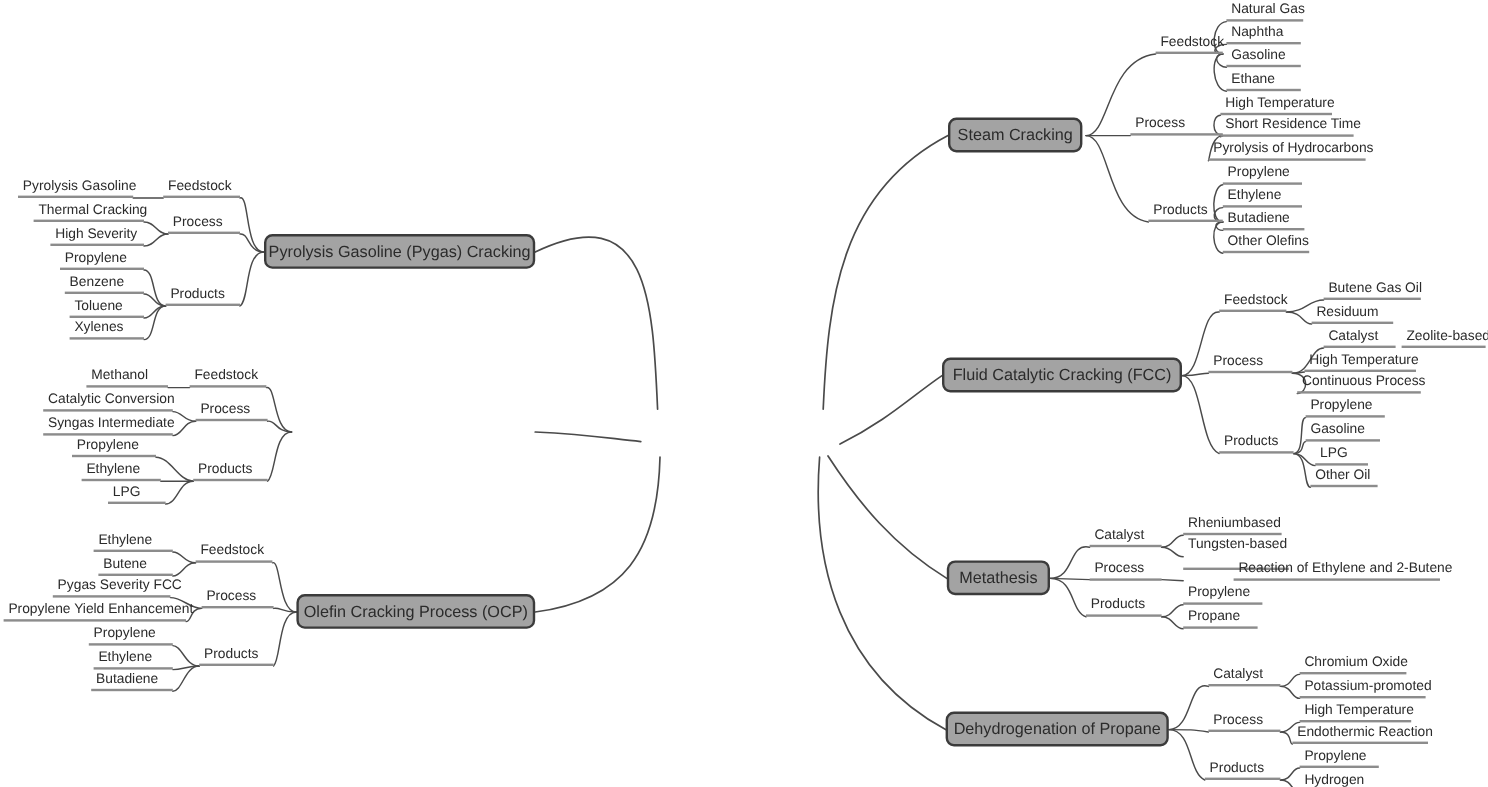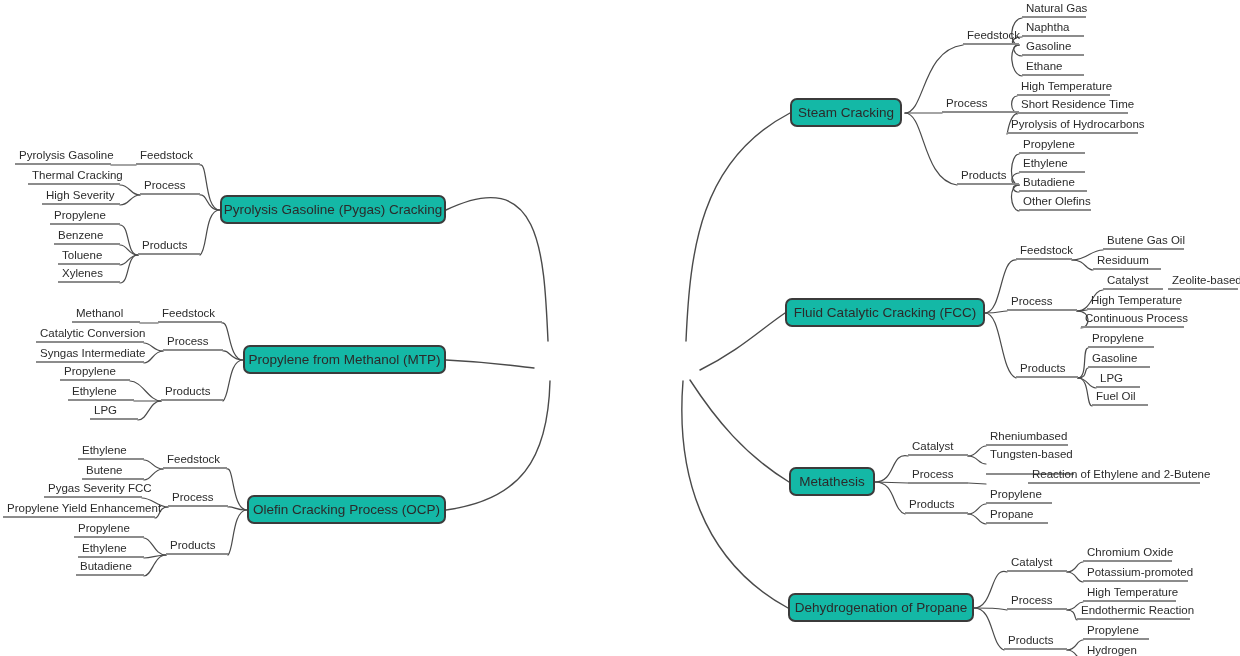--- a/index.html
+++ b/index.html
@@ -50,7 +50,7 @@
     display: flex;
     align-items: center;
     justify-content: center;
-    background: #14b8a6;
+    background: #a3a3a3;
     border: 2px solid #3b3b3b;
     border-radius: 7px;
     color: #2b2b2b;

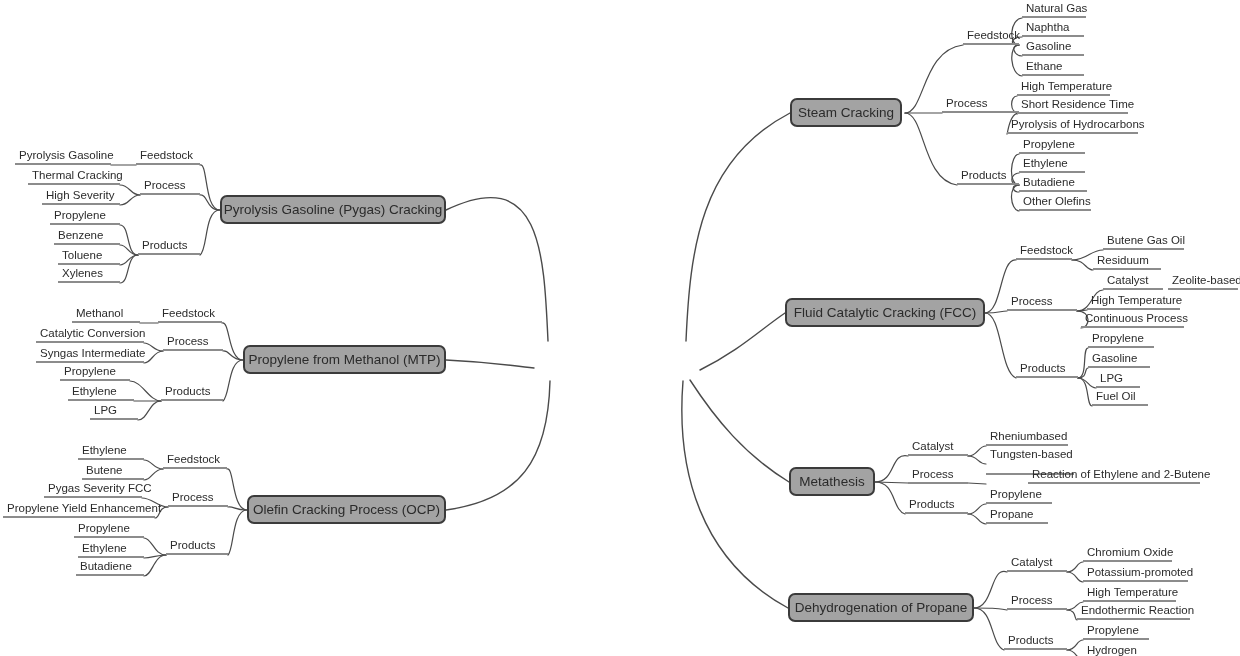--- a/index.html
+++ b/index.html
@@ -189,7 +189,6 @@
   <div class="branch-node" style="left: 789px; top: 467px; width: 86px; height: 29px; border-color: rgb(59, 59, 59);">Metathesis</div>
   <div class="branch-node" style="left: 788px; top: 593px; width: 186px; height: 29px; border-color: rgb(59, 59, 59);">Dehydrogenation of Propane</div>
   <div class="branch-node" style="left: 220px; top: 195px; width: 226px; height: 29px; border-color: rgb(59, 59, 59);">Pyrolysis Gasoline (Pygas) Cracking</div>
-  <div class="branch-node" style="left: 243px; top: 345px; width: 203px; height: 29px; border-color: rgb(59, 59, 59);">Propylene from Methanol (MTP)</div>
   <div class="branch-node" style="left: 247px; top: 495px; width: 199px; height: 29px; border-color: rgb(59, 59, 59);">Olefin Cracking Process (OCP)</div>
 
   <div class="uline-node lvl2 align-left" style="left: 963px; top: 28px; width: 56px; height: 17px; border-bottom-color: rgb(140, 140, 140);">Feedstock</div>

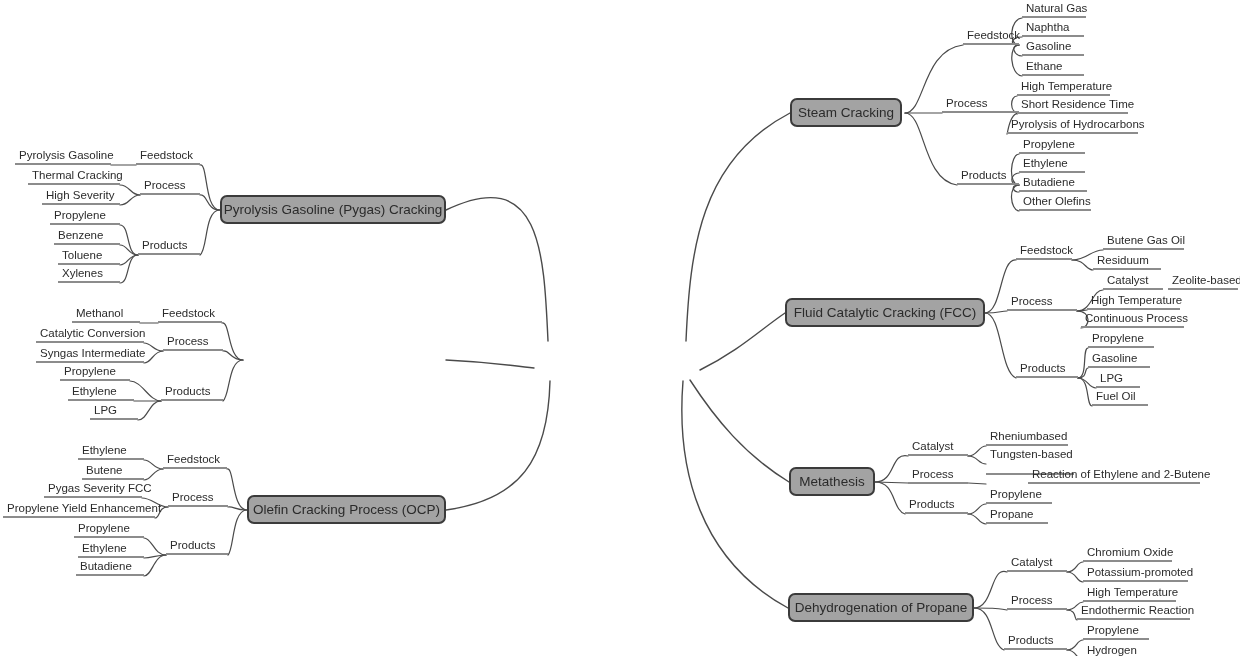--- a/index.html
+++ b/index.html
@@ -218,7 +218,7 @@
   <div class="uline-node lvl3 align-left" style="left: 1088px; top: 331px; width: 66px; height: 17px; border-bottom-color: rgb(140, 140, 140);">Propylene</div>
   <div class="uline-node lvl3 align-left" style="left: 1088px; top: 351px; width: 62px; height: 17px; border-bottom-color: rgb(140, 140, 140);">Gasoline</div>
   <div class="uline-node lvl3 align-left" style="left: 1096px; top: 371px; width: 44px; height: 17px; border-bottom-color: rgb(140, 140, 140);">LPG</div>
-  <div class="uline-node lvl3 align-left" style="left: 1092px; top: 389px; width: 56px; height: 17px; border-bottom-color: rgb(140, 140, 140);">Fuel Oil</div>
+  <div class="uline-node lvl3 align-left" style="left: 1092px; top: 389px; width: 56px; height: 17px; border-bottom-color: rgb(140, 140, 140);">Other Oil</div>
 
   <div class="uline-node lvl2 align-left" style="left: 908px; top: 439px; width: 60px; height: 17px; border-bottom-color: rgb(140, 140, 140);">Catalyst</div>
   <div class="uline-node lvl2 align-left" style="left: 908px; top: 467px; width: 60px; height: 17px; border-bottom-color: rgb(140, 140, 140);">Process</div>

